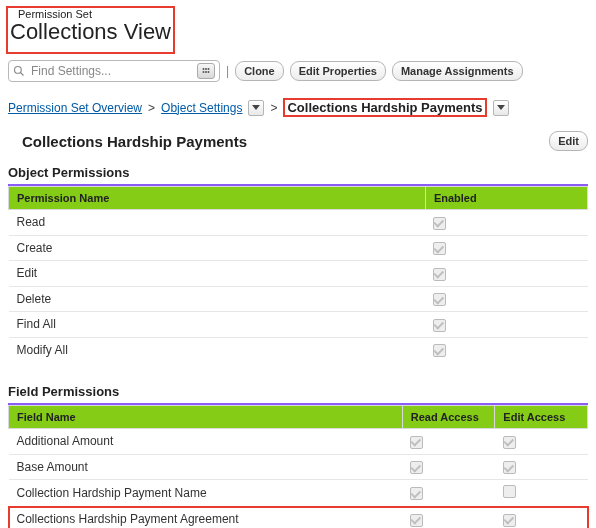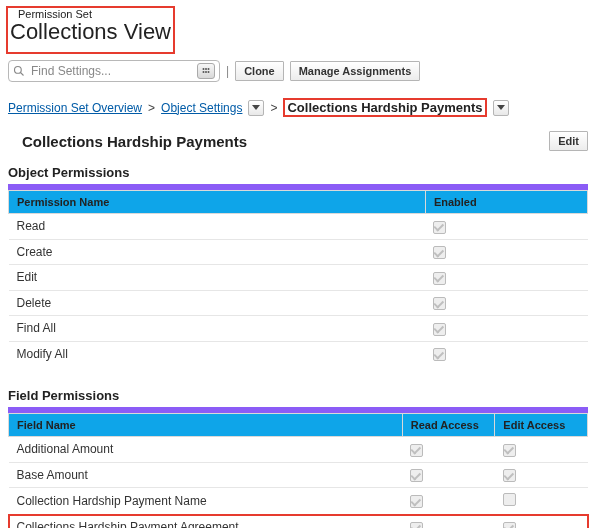--- a/index.html
+++ b/index.html
@@ -68,7 +68,7 @@
   .btn {
     background: linear-gradient(#fff,#ececec);
     border: 1px solid #b5b5b5;
-    border-radius: 1px;
+    border-radius: 9px;
     padding: 2px 8px;
     font-size: 11px;
     font-weight: 700;

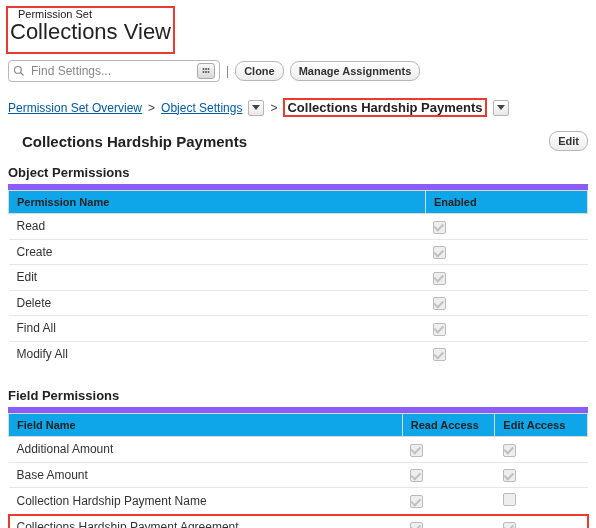--- a/index.html
+++ b/index.html
@@ -194,6 +194,7 @@
   </div>
   <span class="sep">|</span>
   <button class="btn">Clone</button>
+  <button class="btn">Edit Properties</button>
   <button class="btn">Manage Assignments</button>
 </div>
 

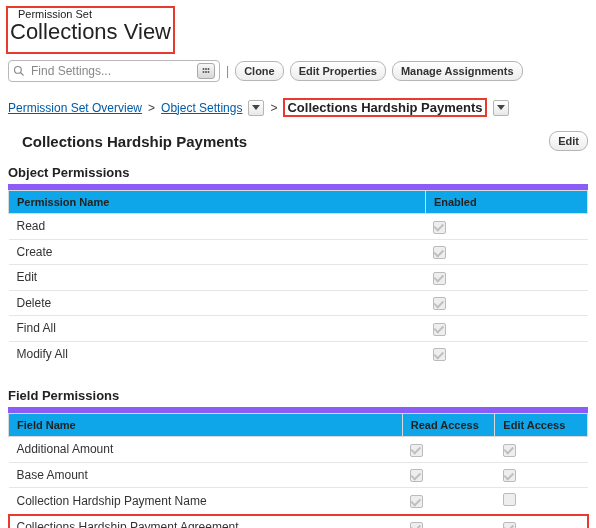--- a/index.html
+++ b/index.html
@@ -115,7 +115,7 @@
   .group-title {
     font-size: 13px;
     font-weight: 700;
-    border-bottom: 6px solid #8b5cf6;
+    border-bottom: 2px solid #8b5cf6;
     padding: 4px 0;
     margin-top: 6px;
   }

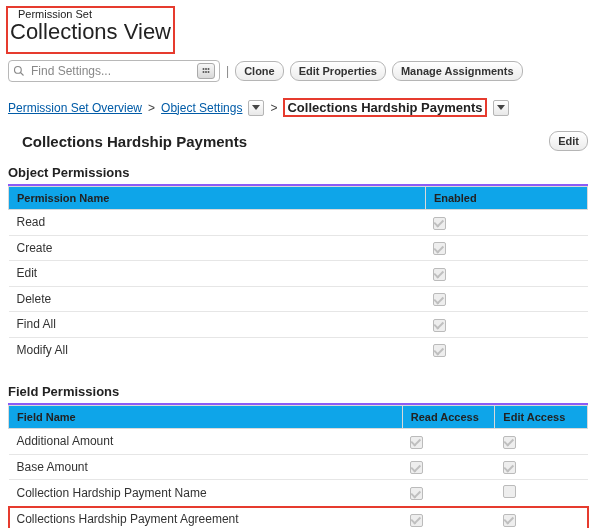--- a/index.html
+++ b/index.html
@@ -128,7 +128,7 @@
     text-align: left;
     font-size: 11px;
     font-weight: 700;
-    background: #0ea5e9;
+    background: #84cc16;
     border: 1px solid #d9d9d9;
     padding: 5px 8px;
   }

